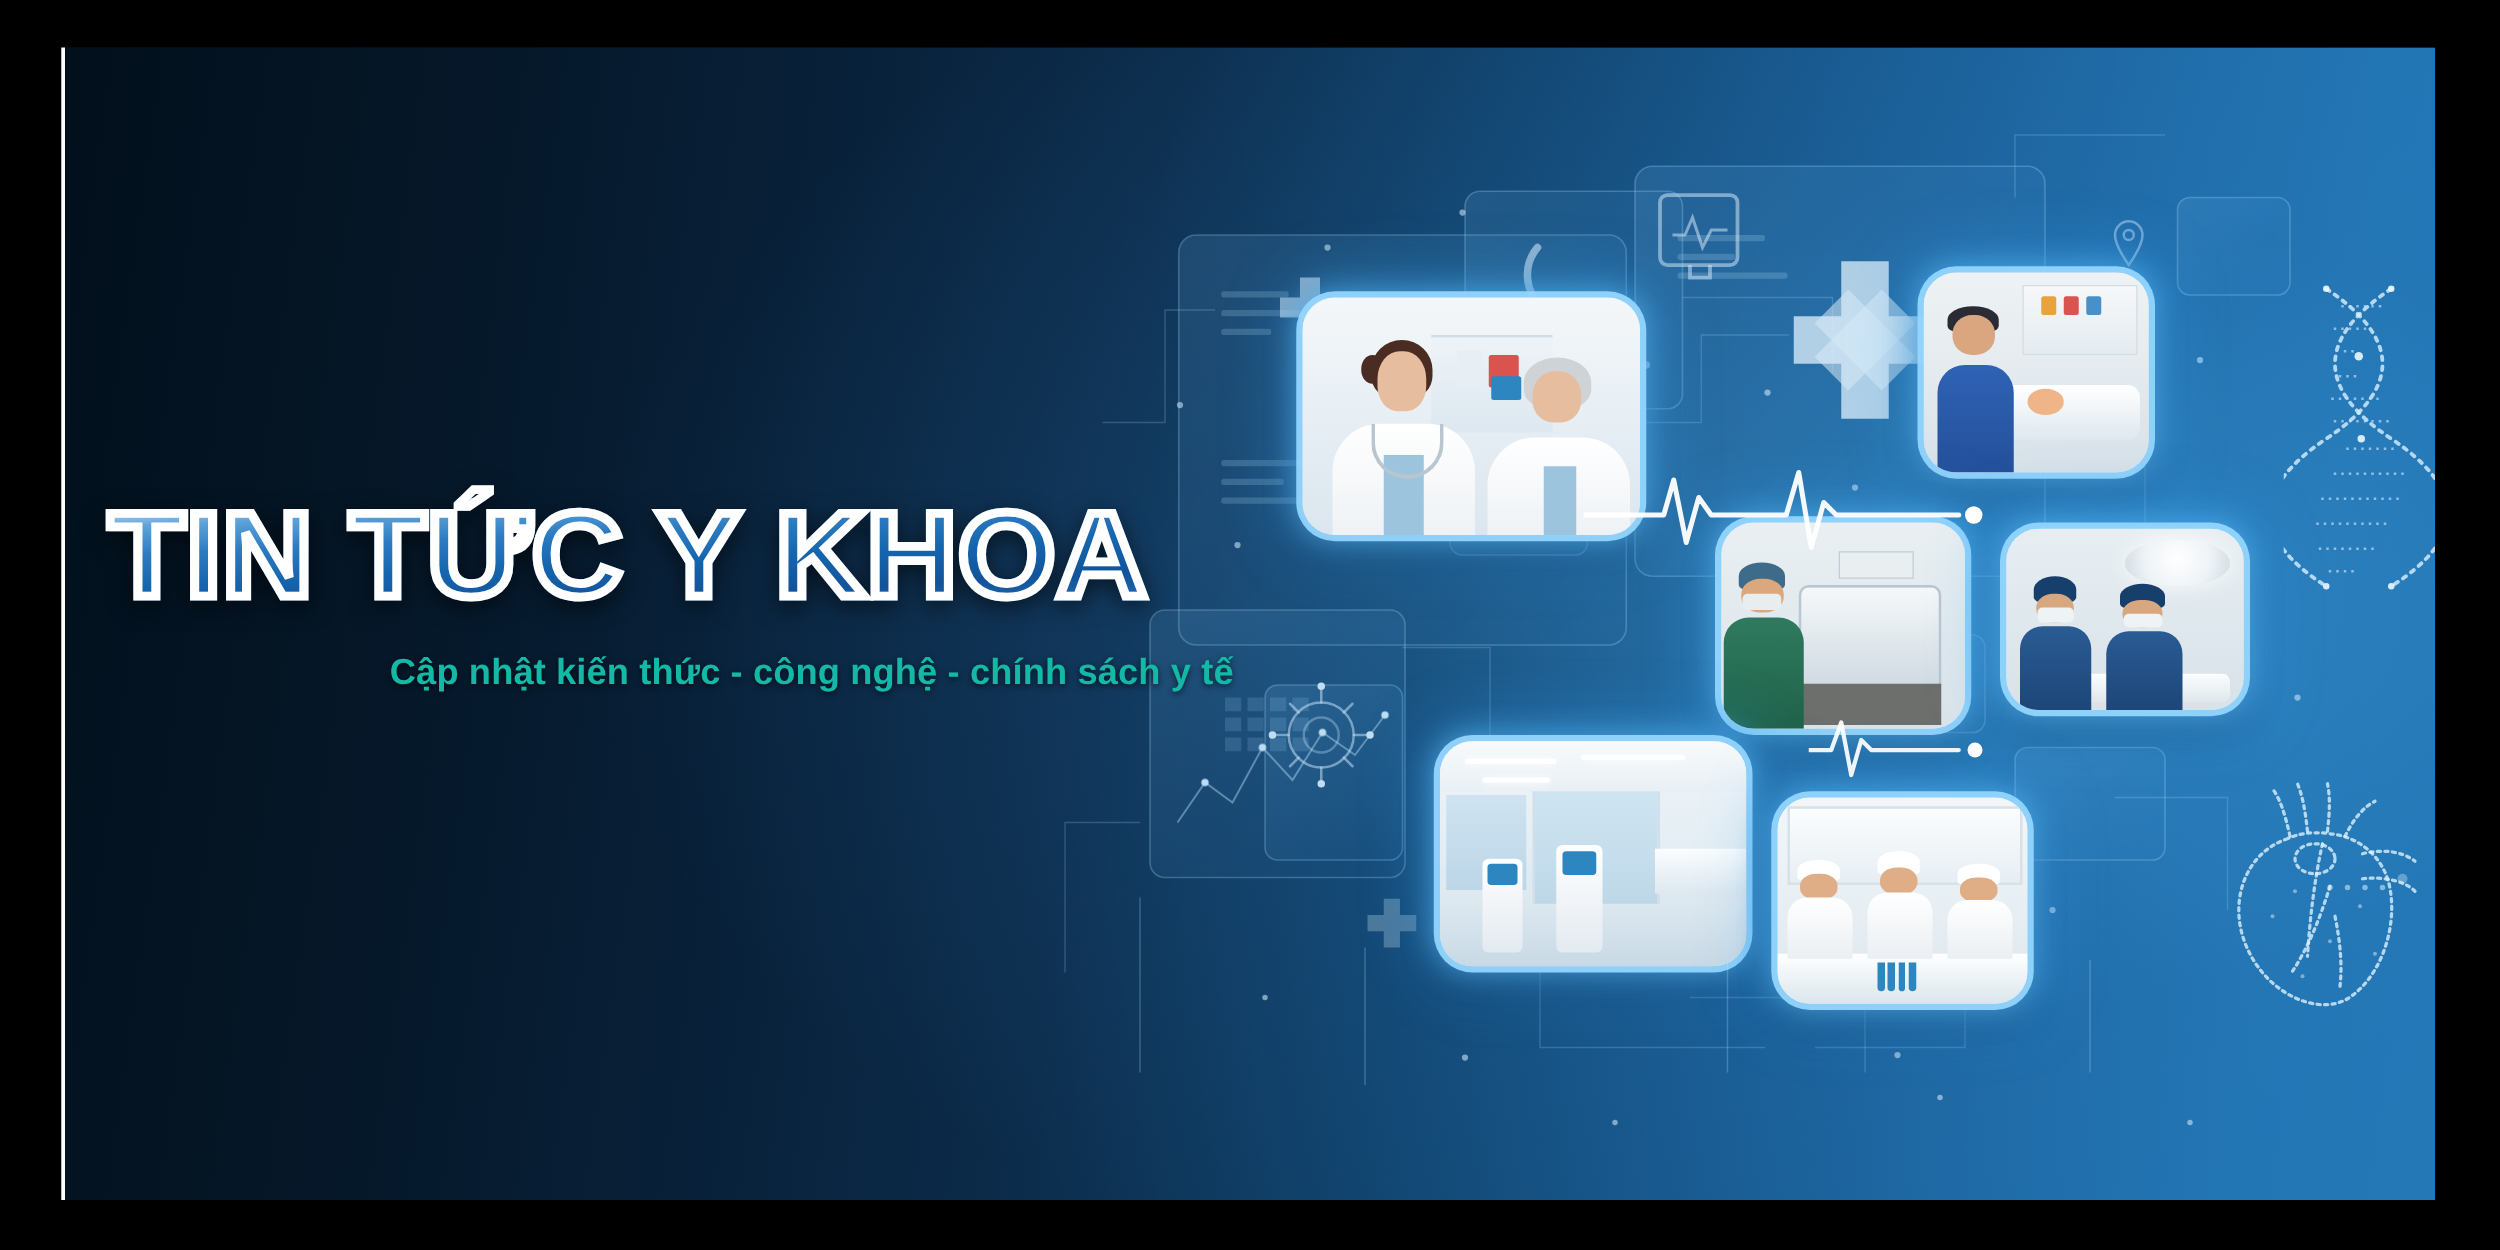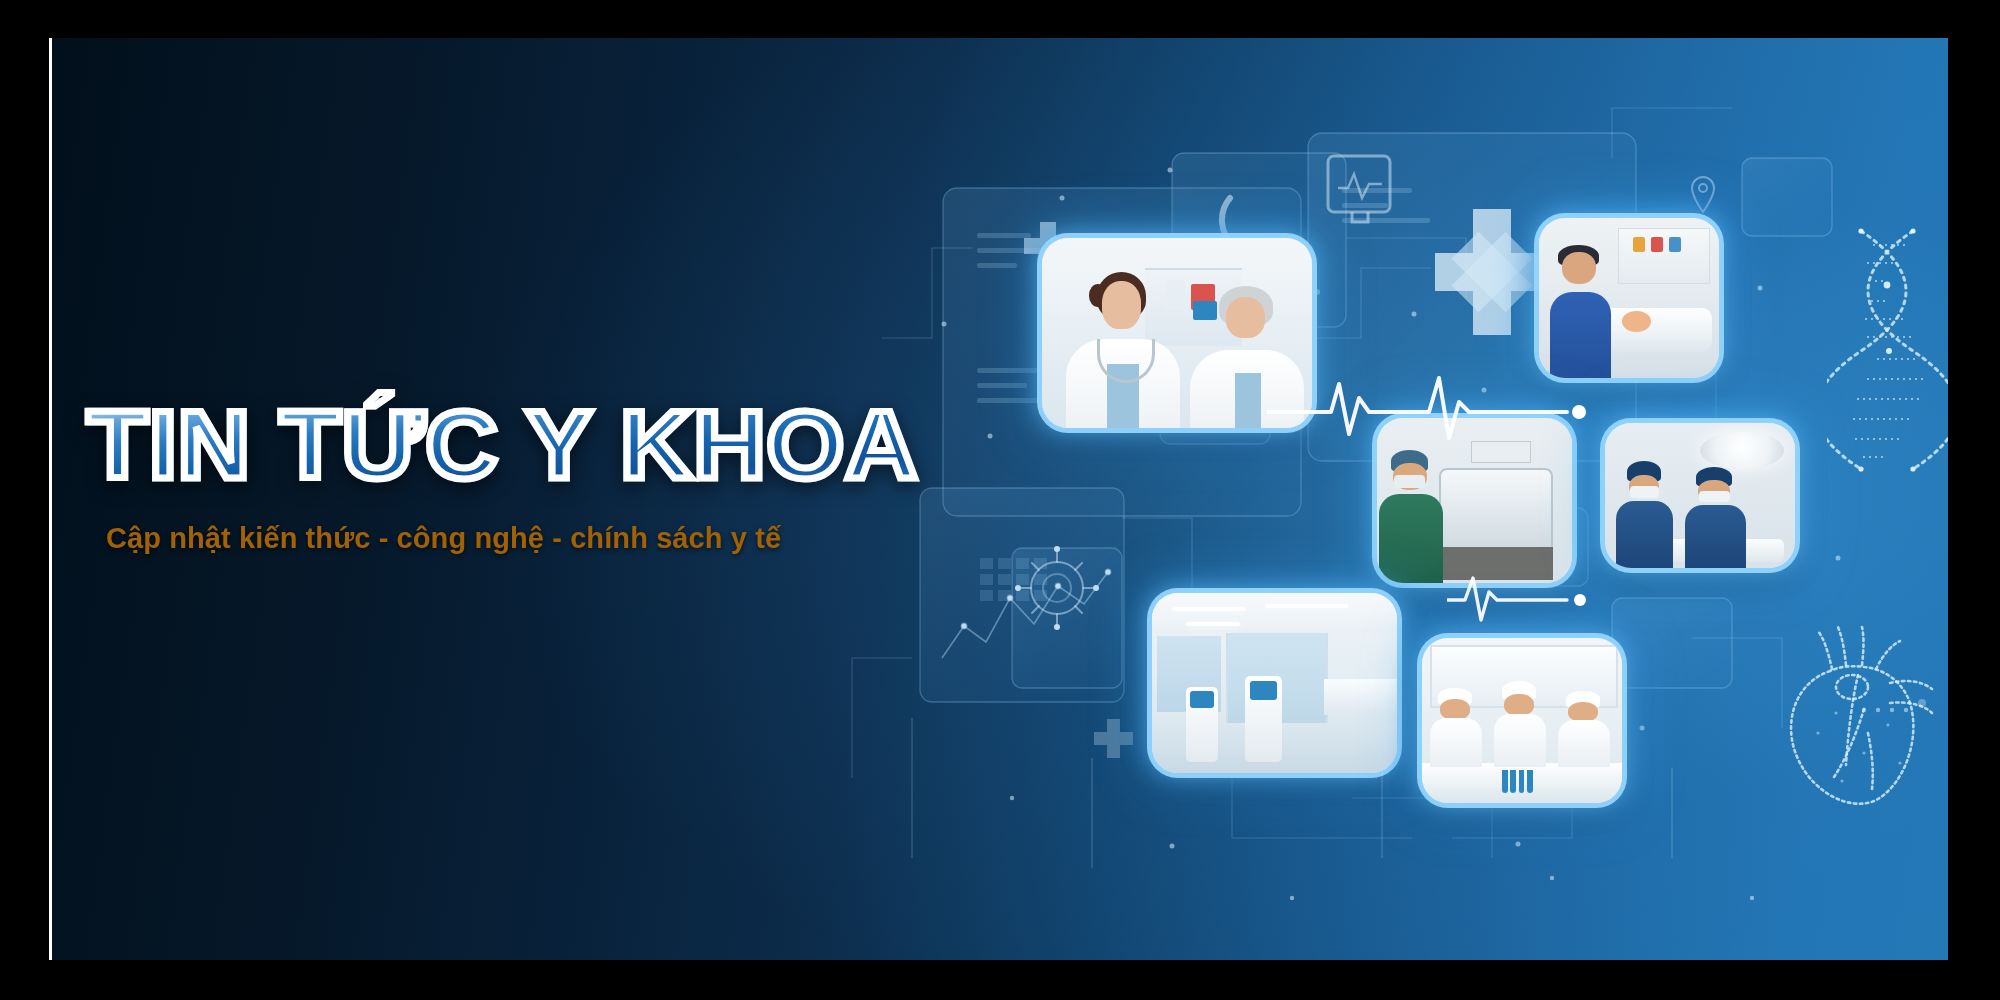--- a/index.html
+++ b/index.html
@@ -102,9 +102,10 @@
     font-weight: 700;
     font-size: 29px;
     letter-spacing: .1px;
-    color: #a16207;
+    color: #14b8a6;
     white-space: nowrap;
     text-shadow: 0 2px 5px rgba(0,0,0,.65);
+    text-align: right;
   }
 
   

